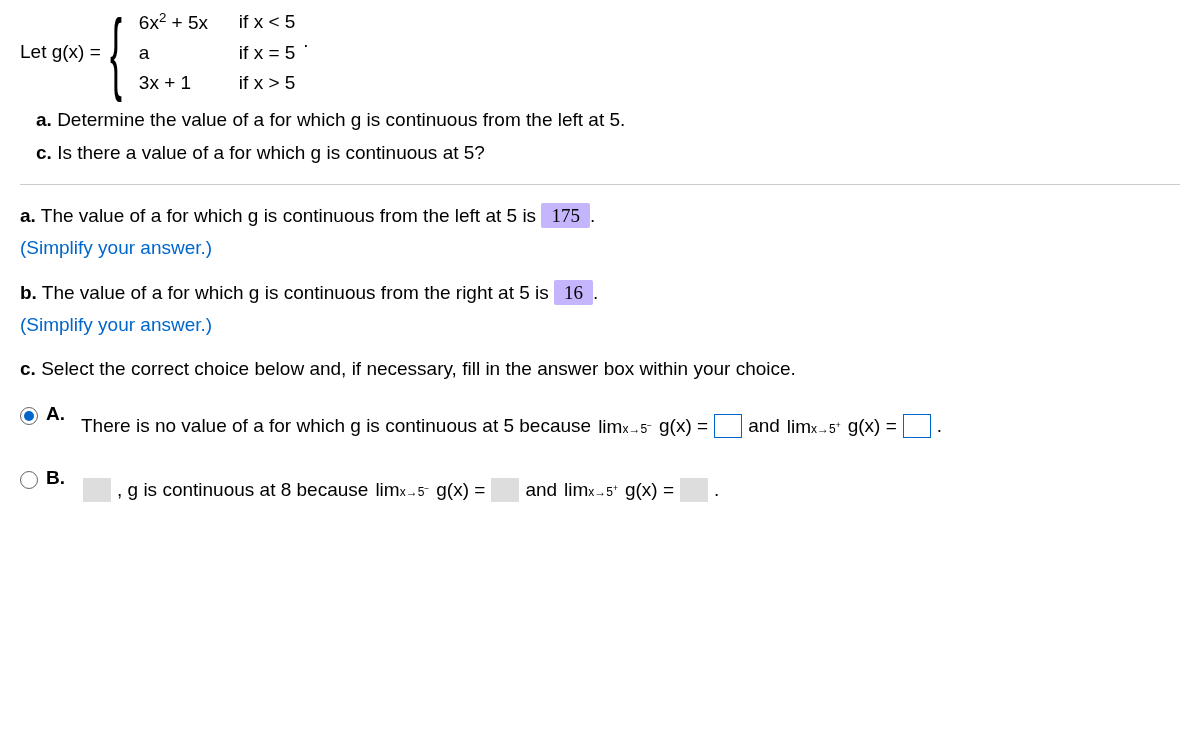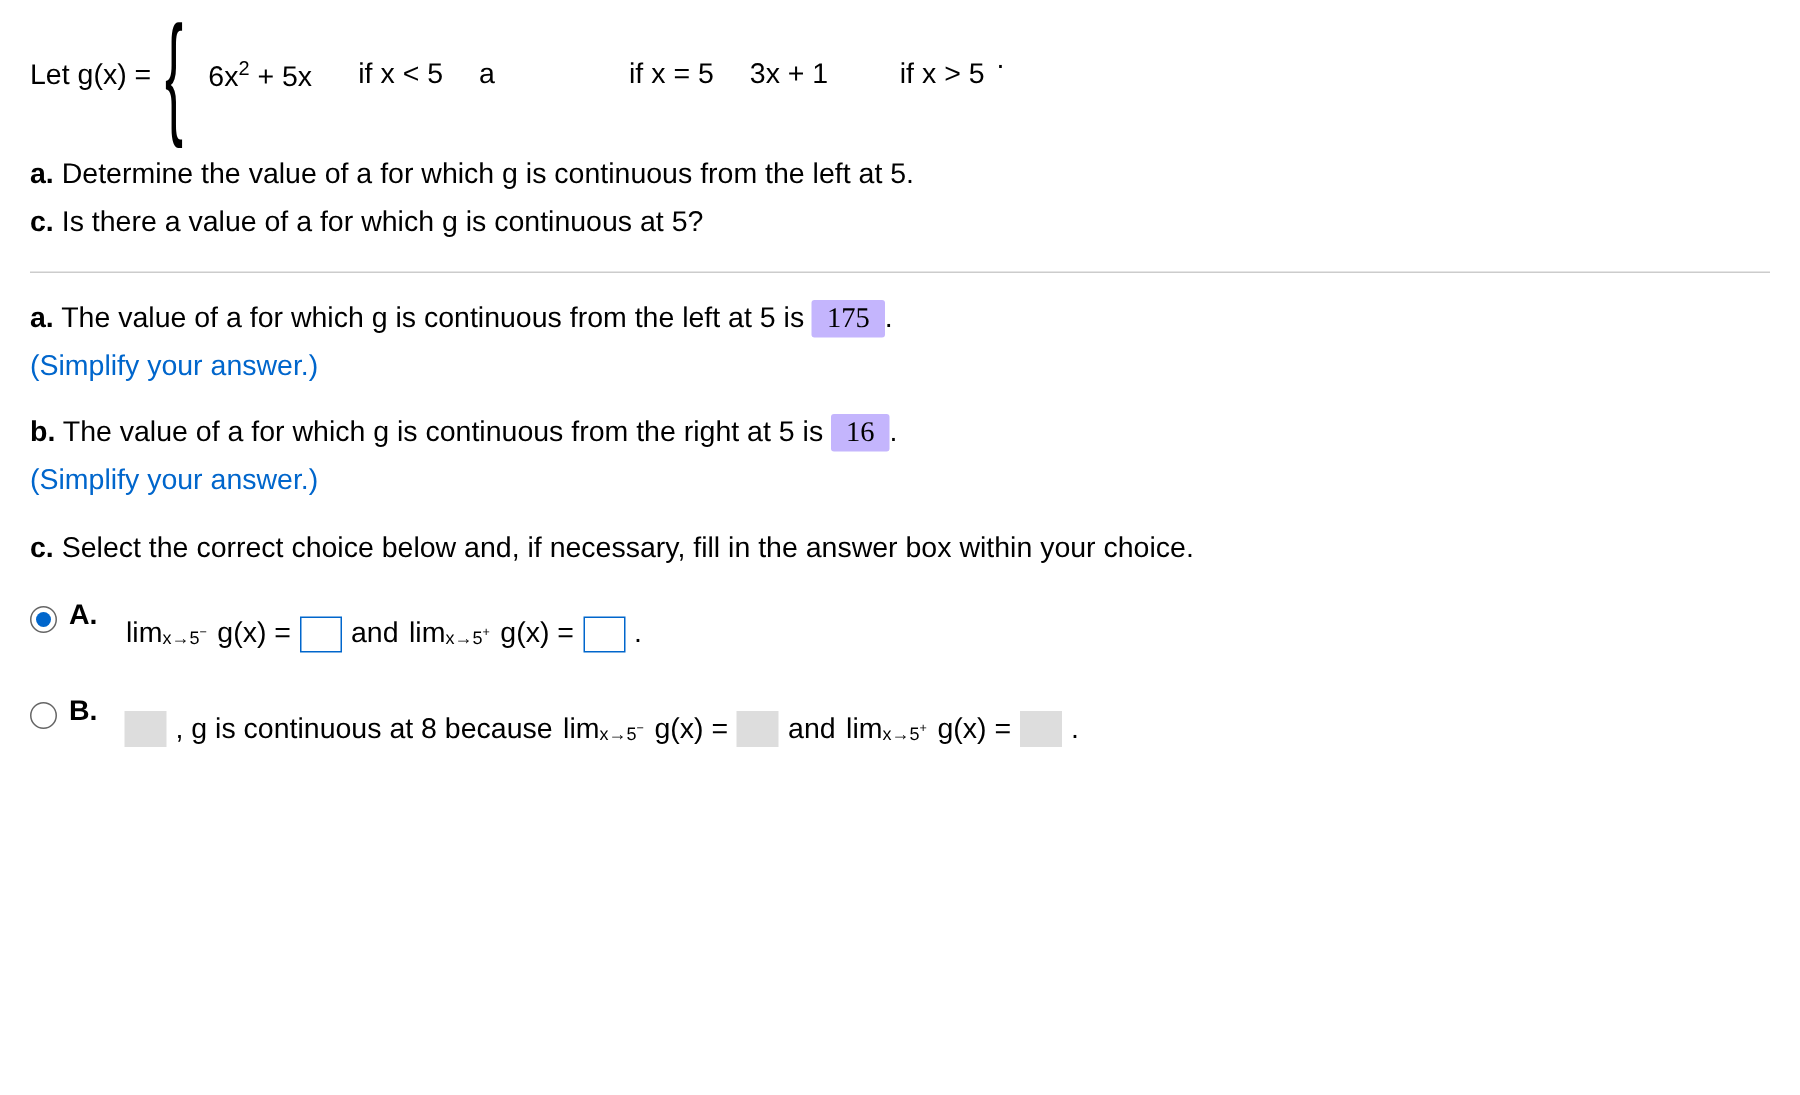--- a/index.html
+++ b/index.html
@@ -31,8 +31,8 @@
     }
     .piecewise {
       display: flex;
-      flex-direction: row;
-      gap: 24px;
+      flex-direction: column;
+      gap: 8px;
     }
     .piece-row {
       display: flex;

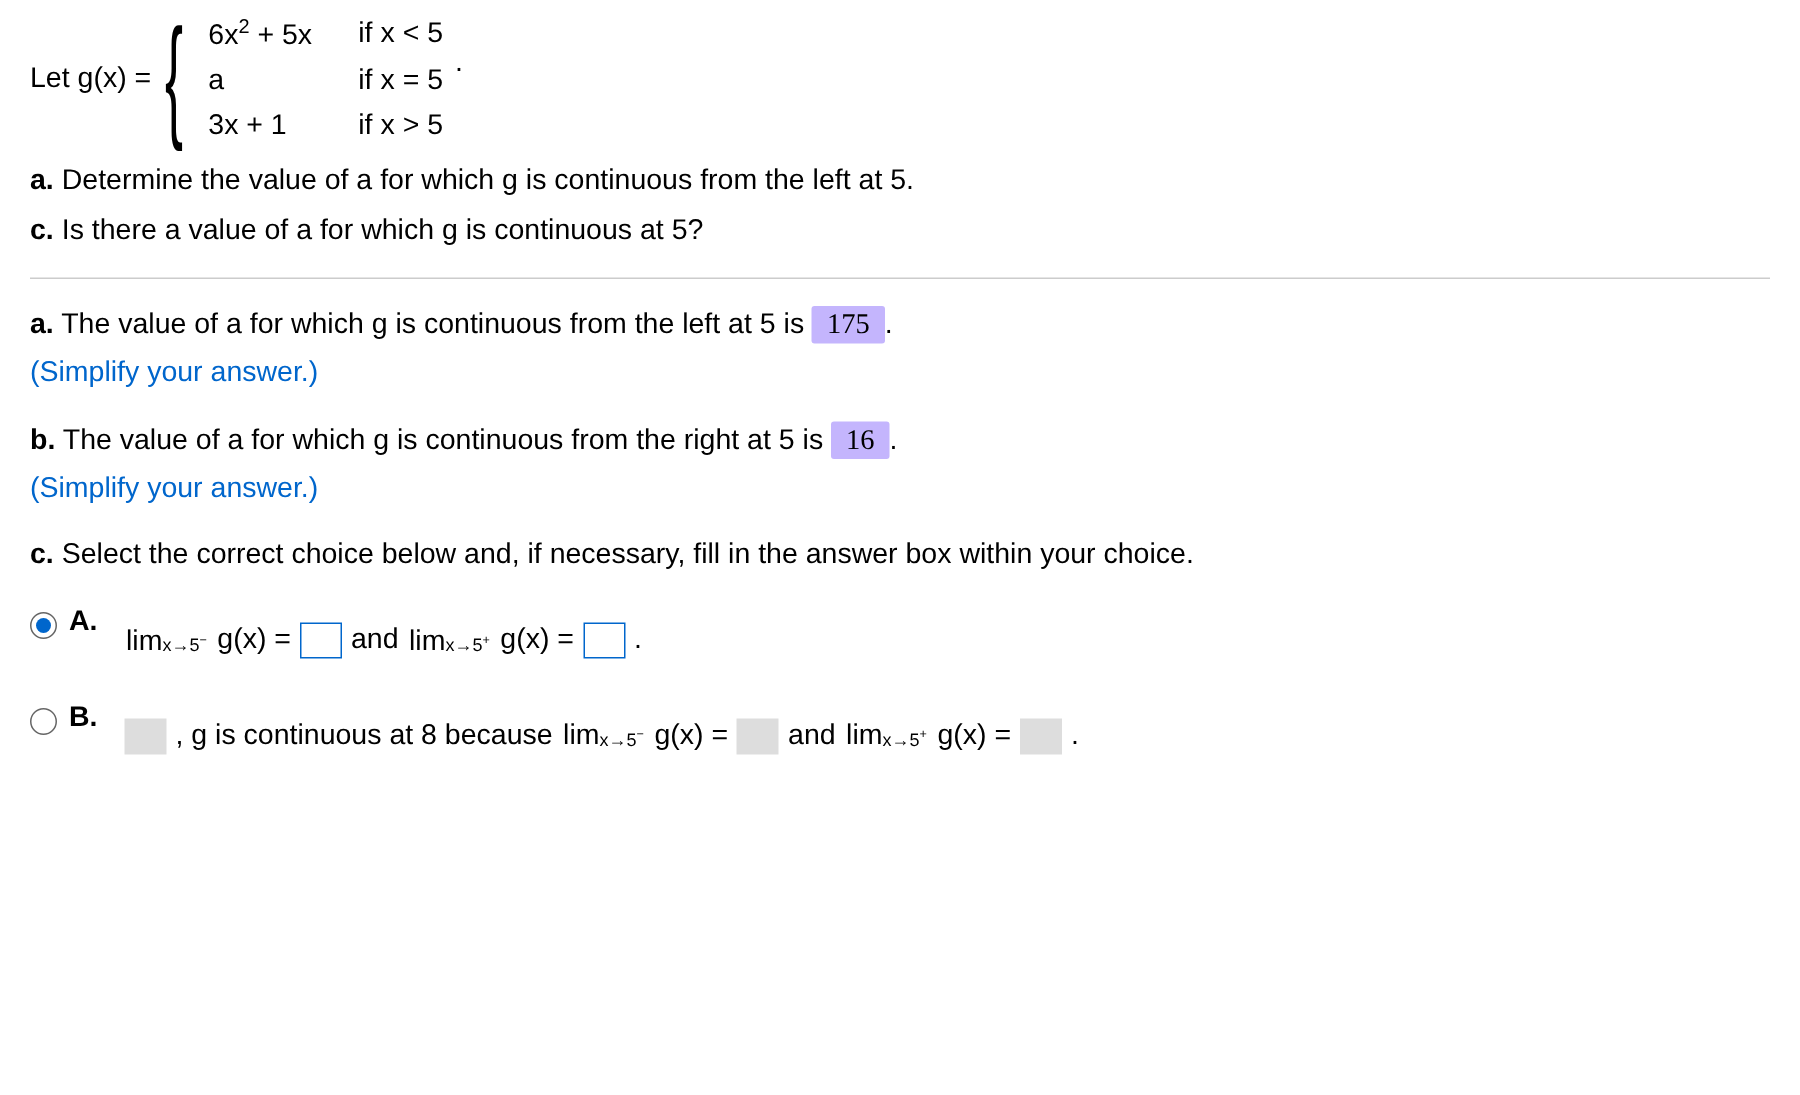--- a/index.html
+++ b/index.html
@@ -44,6 +44,7 @@
     .questions {
       margin-top: 10px;
       line-height: 1.7;
+      margin-left: 16px;
     }
     hr {
       border: none;

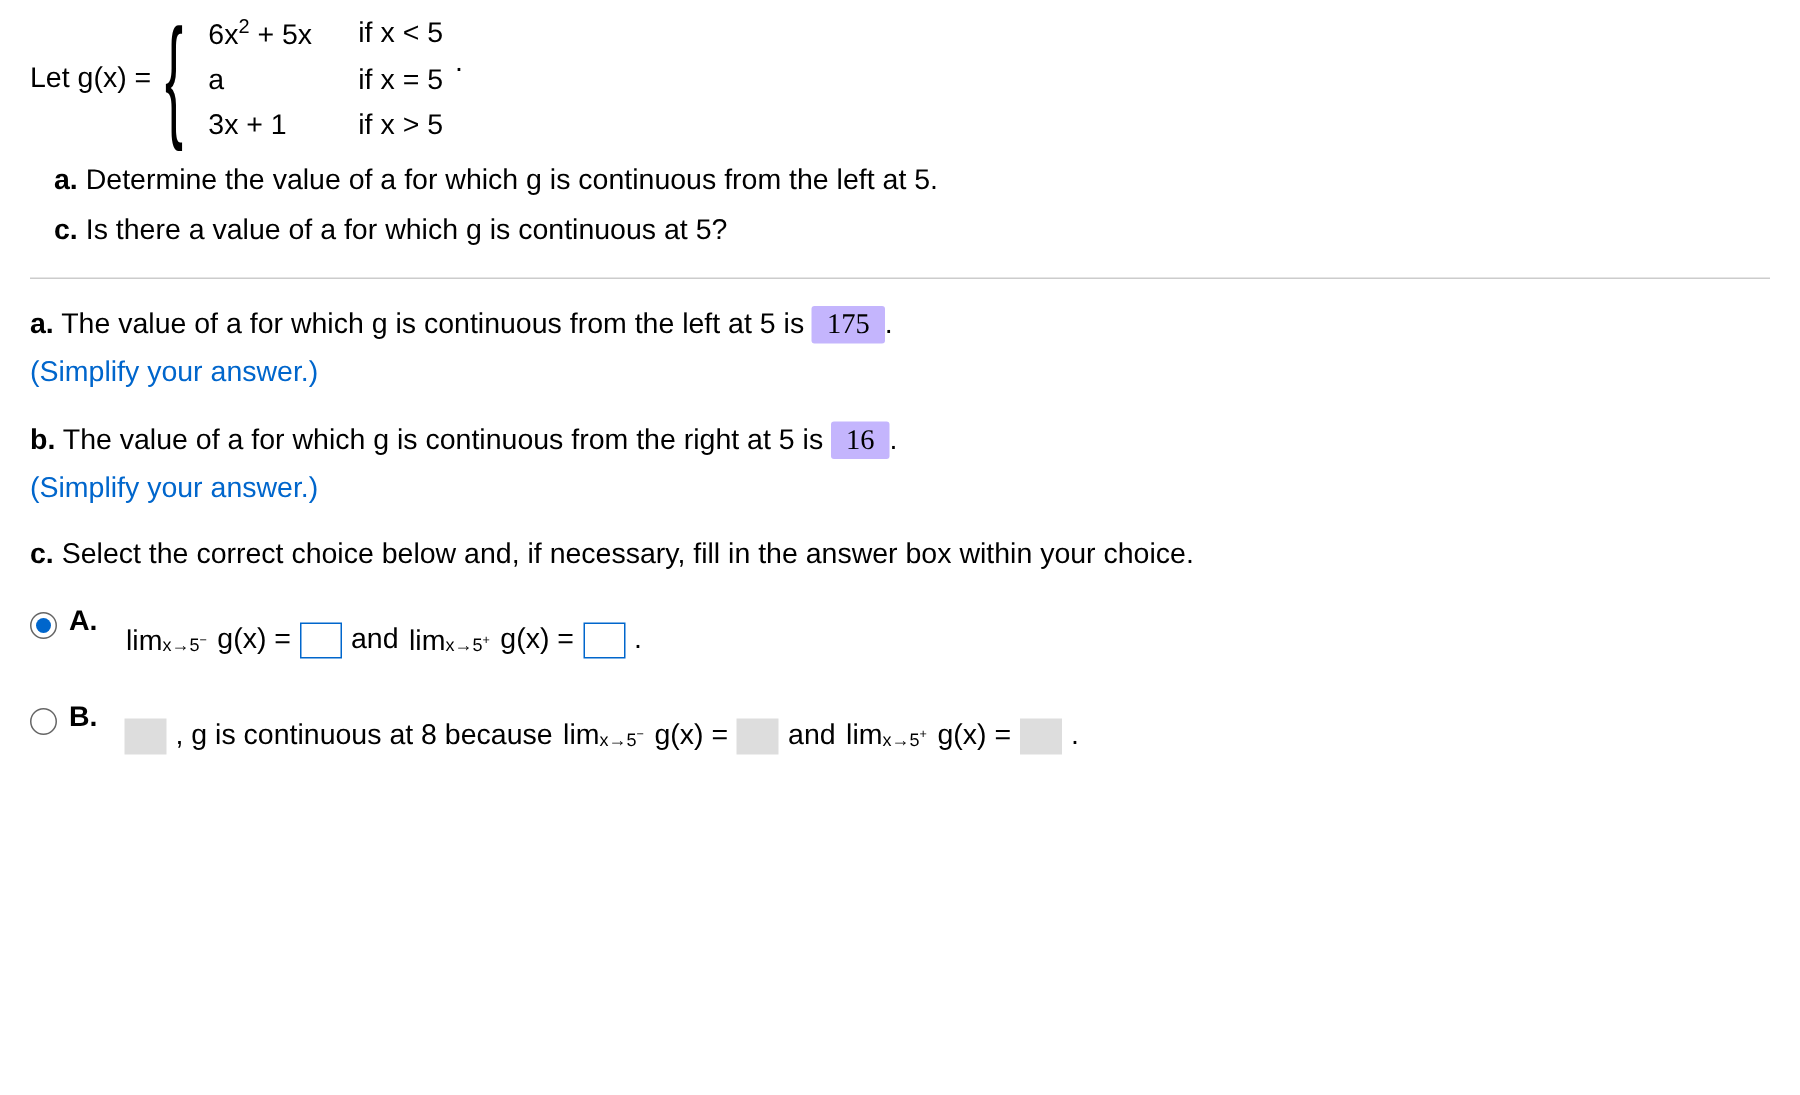--- a/index.html
+++ b/index.html
@@ -182,6 +182,7 @@
   <div class="radio selected"></div>
   <span class="choice-label">A.</span>
   <div class="choice-content">
+    <span>There is no value of a for which g is continuous at 5 because</span>
     <span class="limit">
       <span class="limit-top">lim</span>
       <span class="limit-bottom"><span>x→5</span><span class="limsup">−</span></span>

